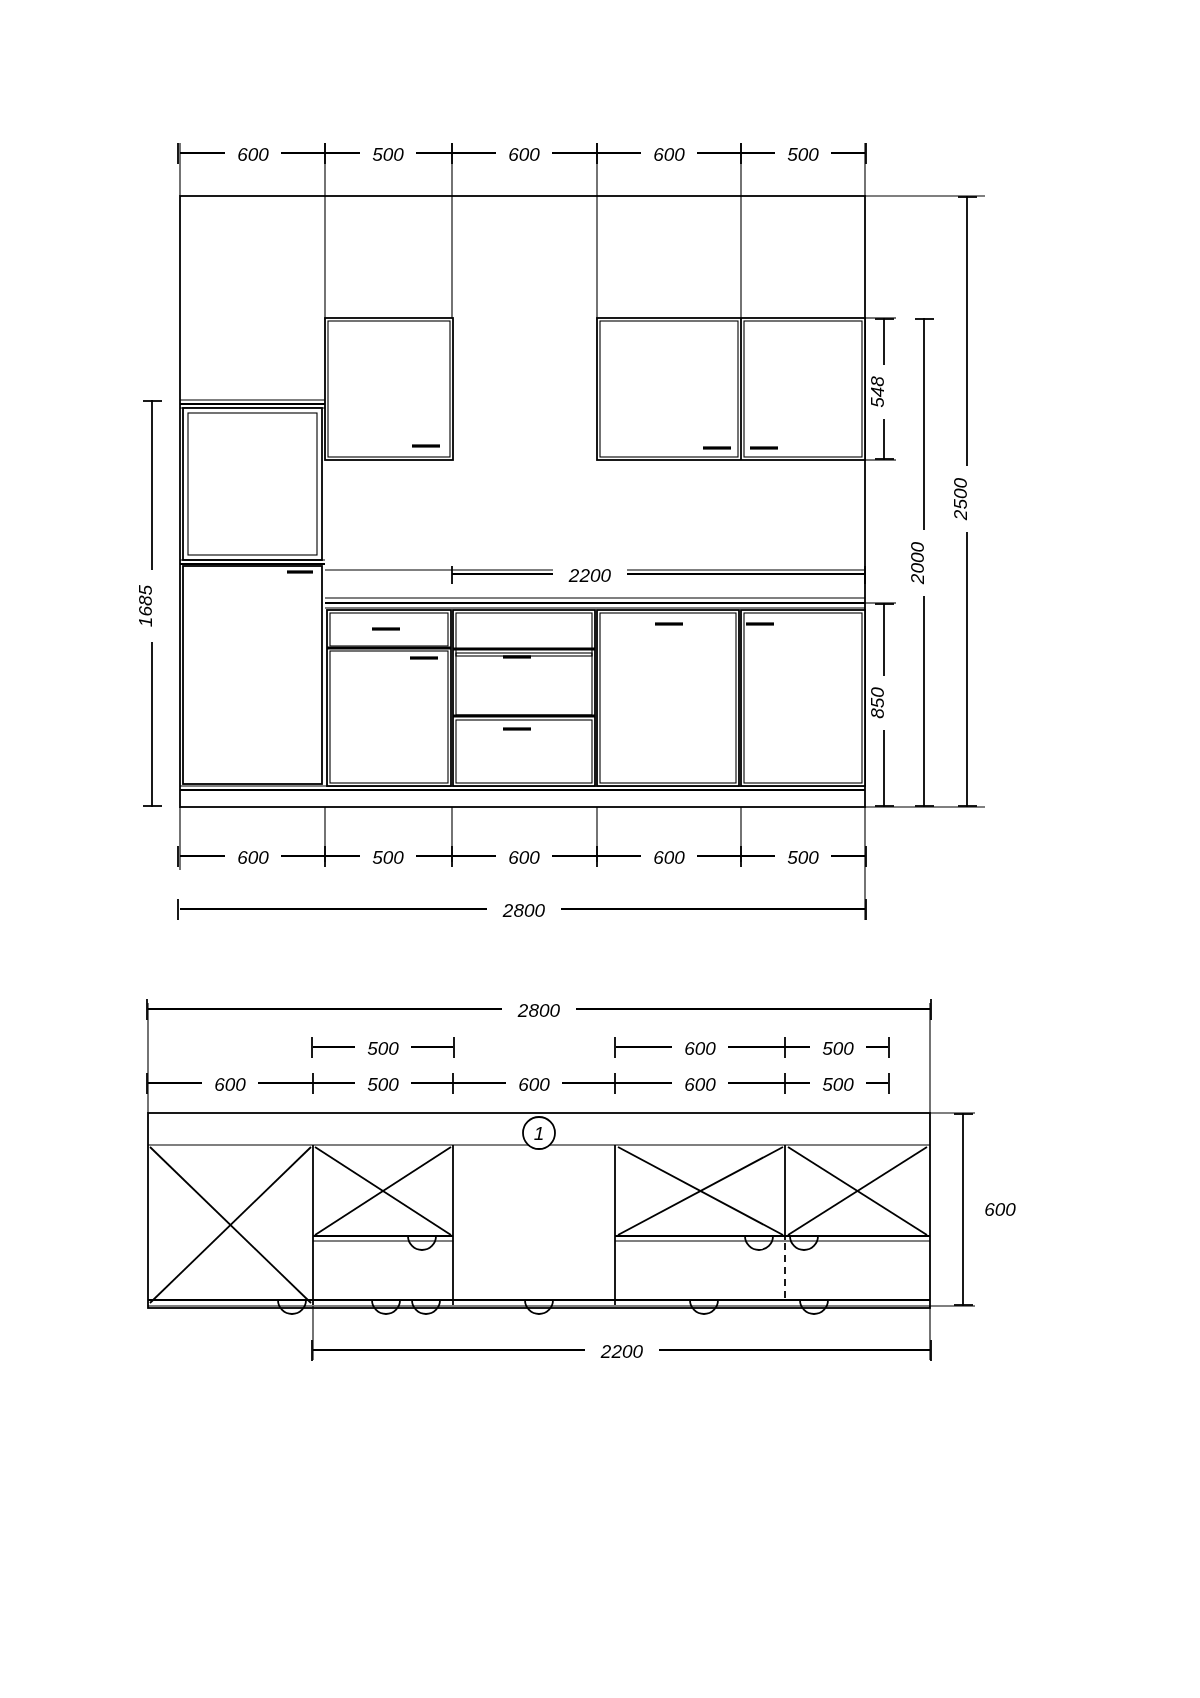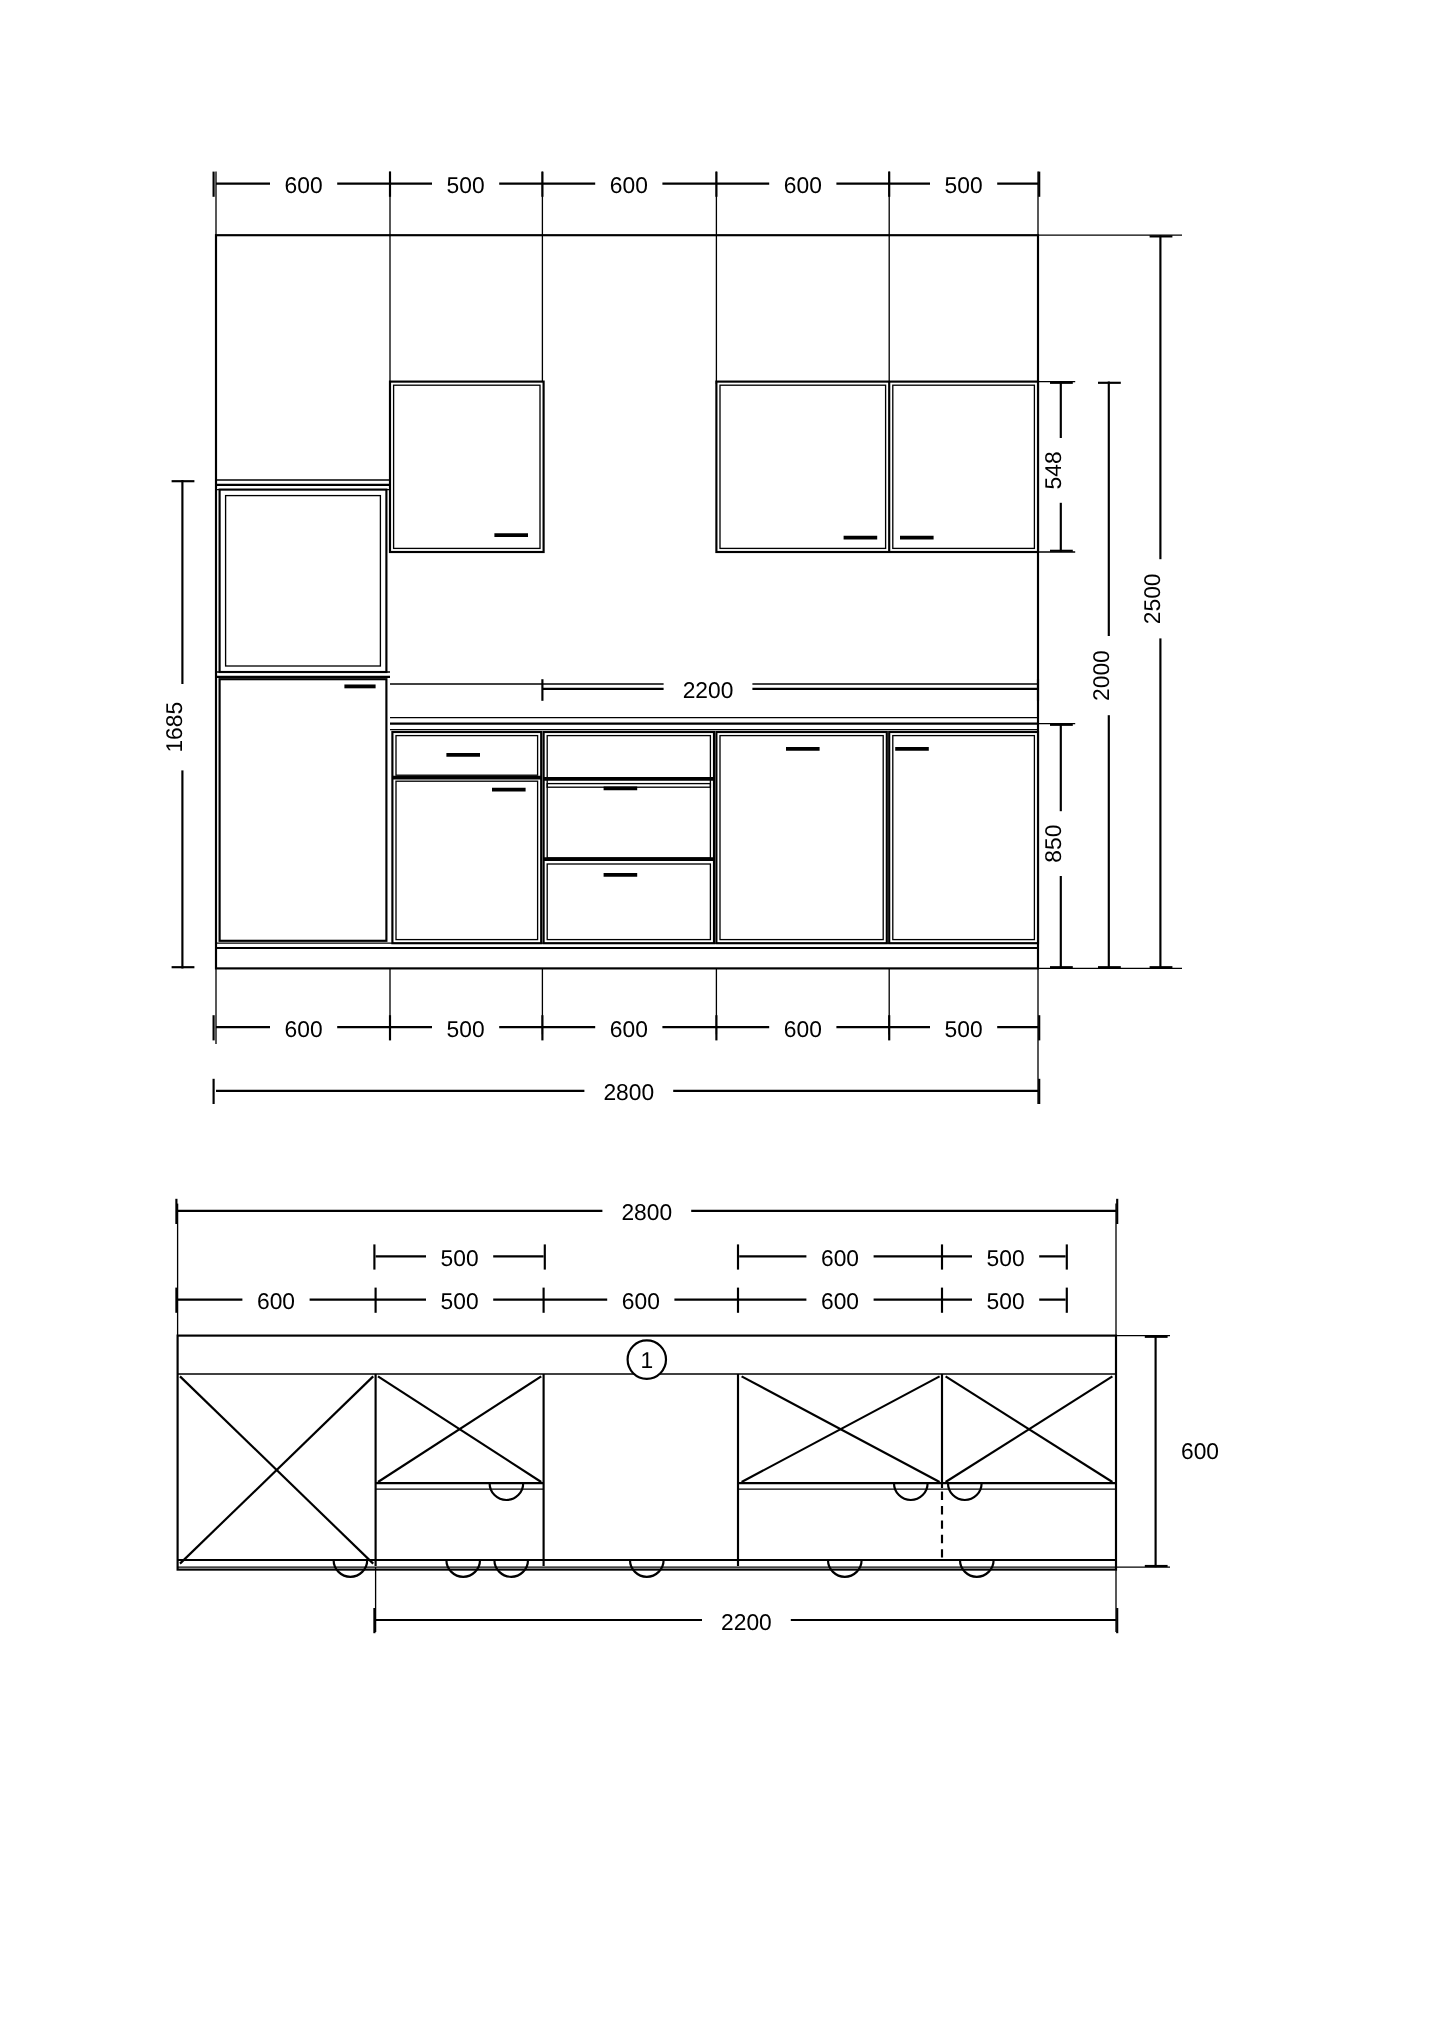--- a/index.html
+++ b/index.html
@@ -4,7 +4,7 @@
 <style>
   html,body{margin:0;padding:0;background:#ffffff;}
   body{width:1200px;height:1698px;font-family:"Liberation Sans",sans-serif;color:#000;}
-  #sheet{position:relative;width:1200px;height:1698px;overflow:hidden;}
+  #sheet{position:relative;width:1200px;height:1698px;overflow:hidden;font-style:italic;}
   svg{display:block;}
   .dimtext{font-family:"Liberation Sans",sans-serif;font-size:19px;fill:#000;}
   .dimtext-v{font-family:"Liberation Sans",sans-serif;font-size:19px;fill:#000;}

